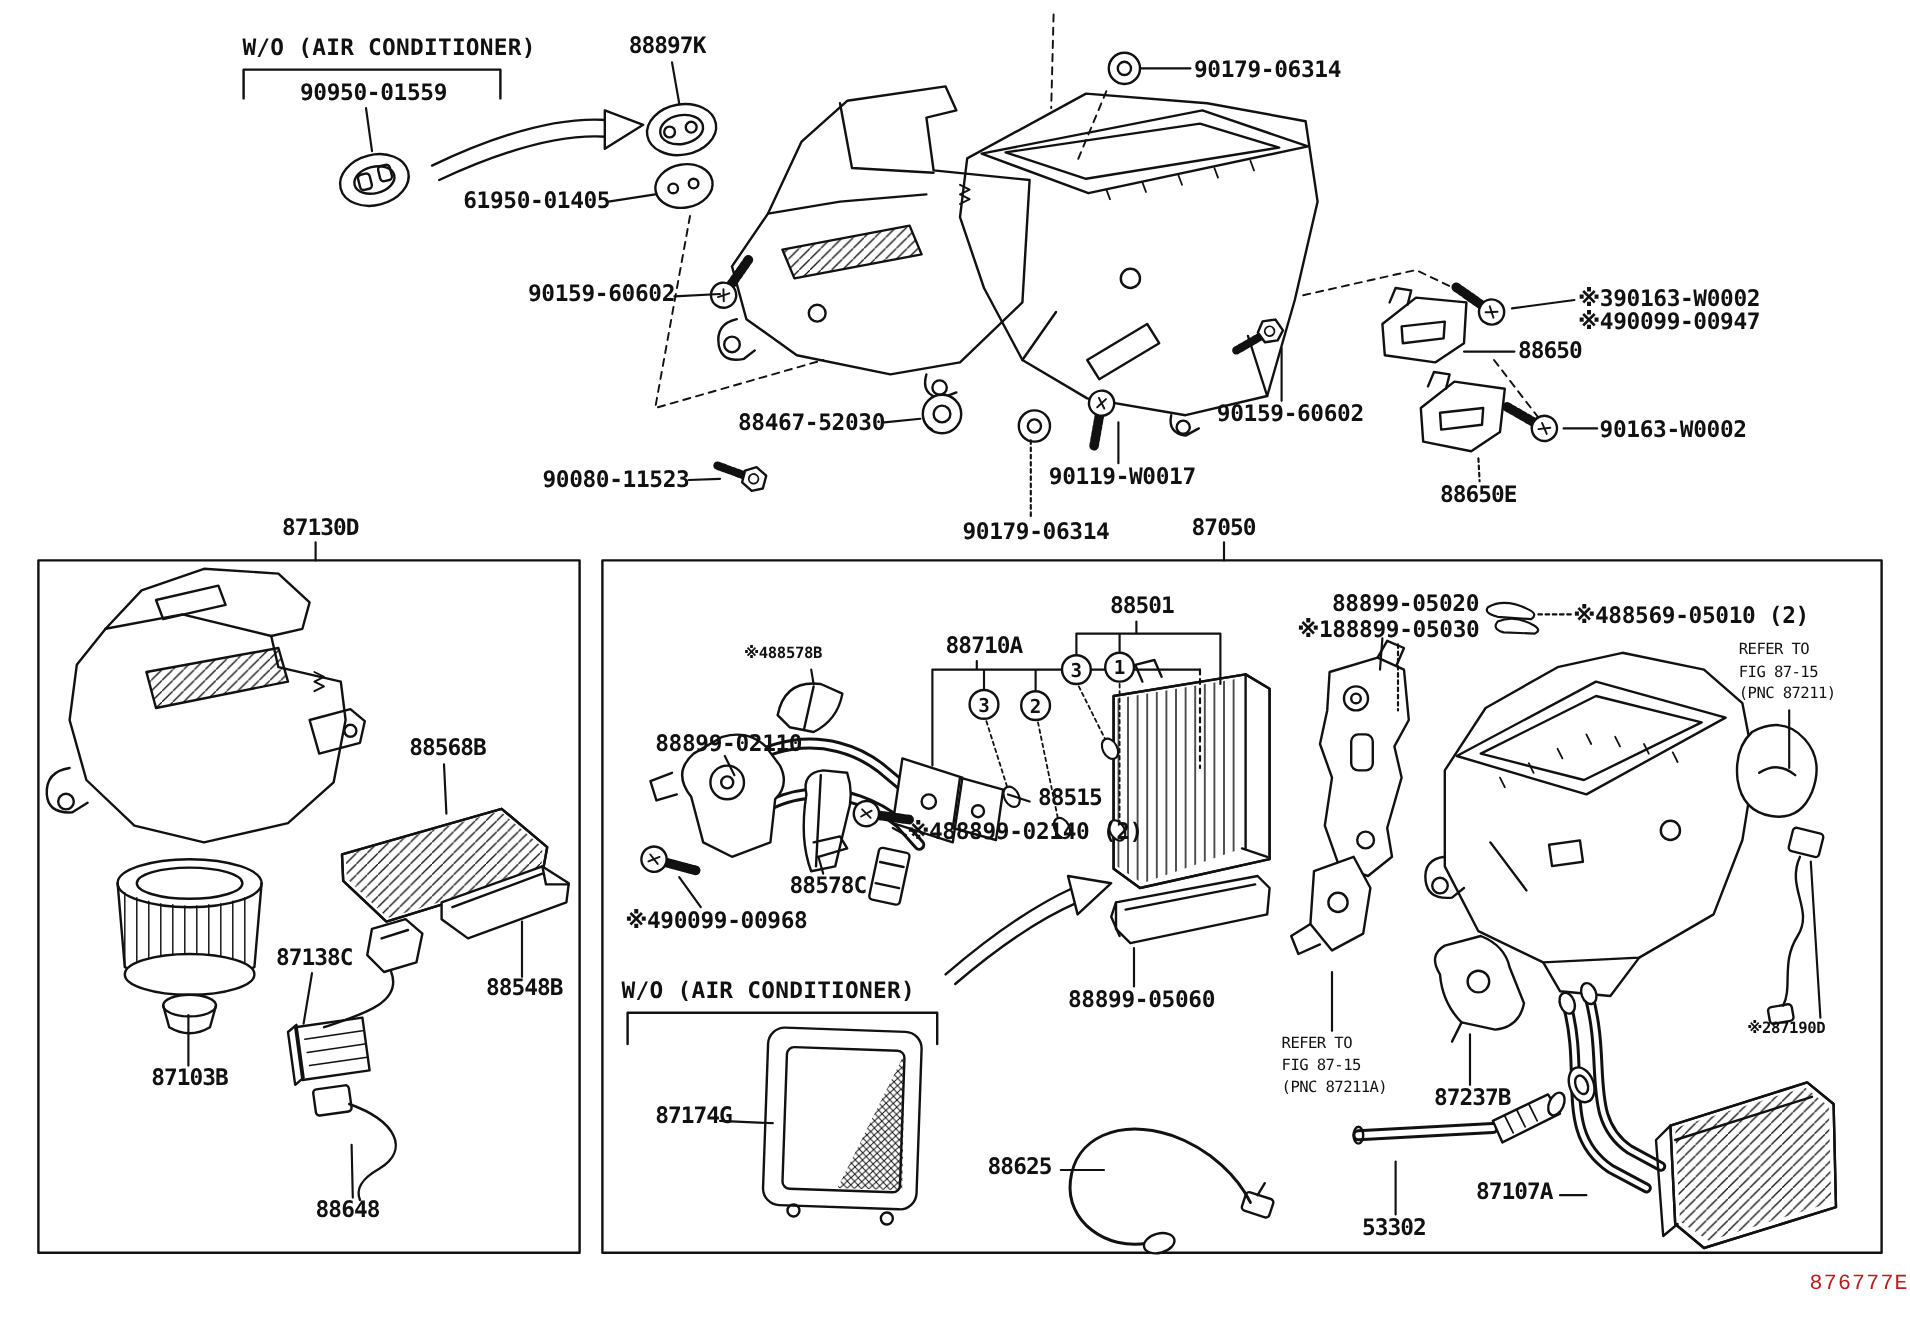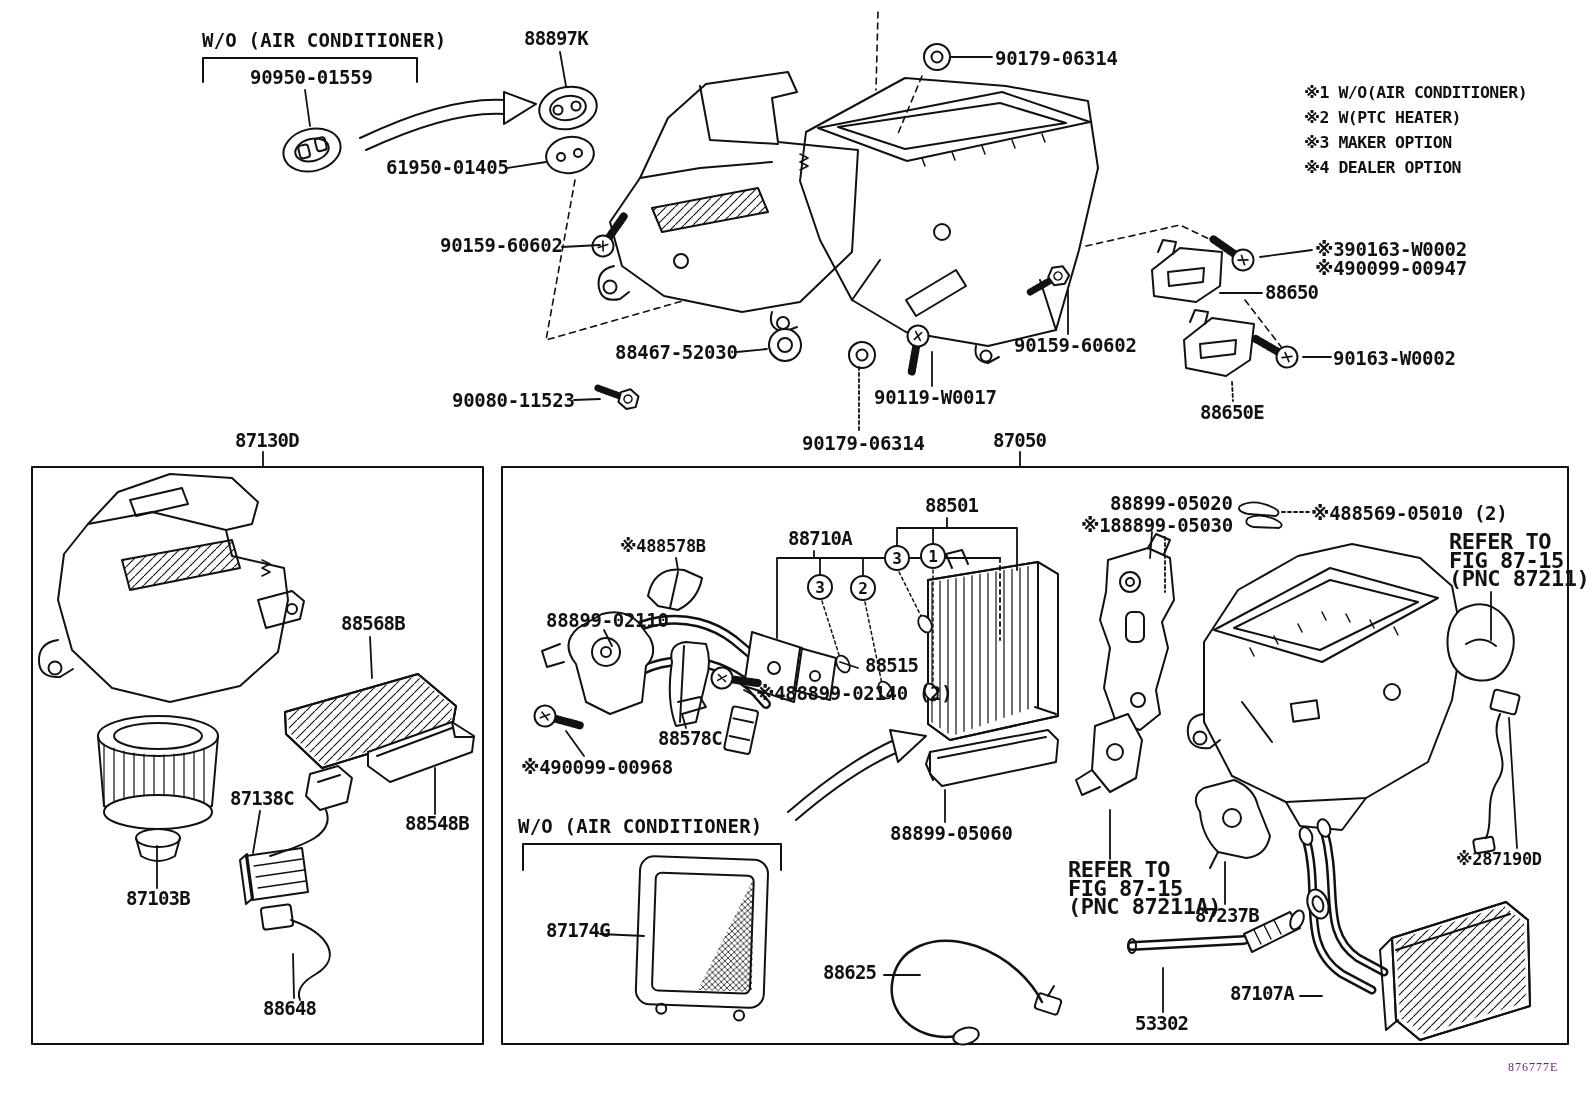--- a/index.html
+++ b/index.html
@@ -390,12 +390,6 @@
 <div class="lbl s19" style="left:386px;top:158px">61950-01405</div>
 <div class="lbl s19" style="left:995px;top:49px">90179-06314</div>
 
-<div class="legend">
-  <div>※1 W/O(AIR CONDITIONER)</div>
-  <div>※2 W(PTC HEATER)</div>
-  <div>※3 MAKER OPTION</div>
-  <div>※4 DEALER OPTION</div>
-</div>
 
 <div class="lbl s19" style="left:440px;top:236px">90159-60602</div>
 <div class="lbl s19" style="left:1315px;top:240px">※390163-W0002</div>

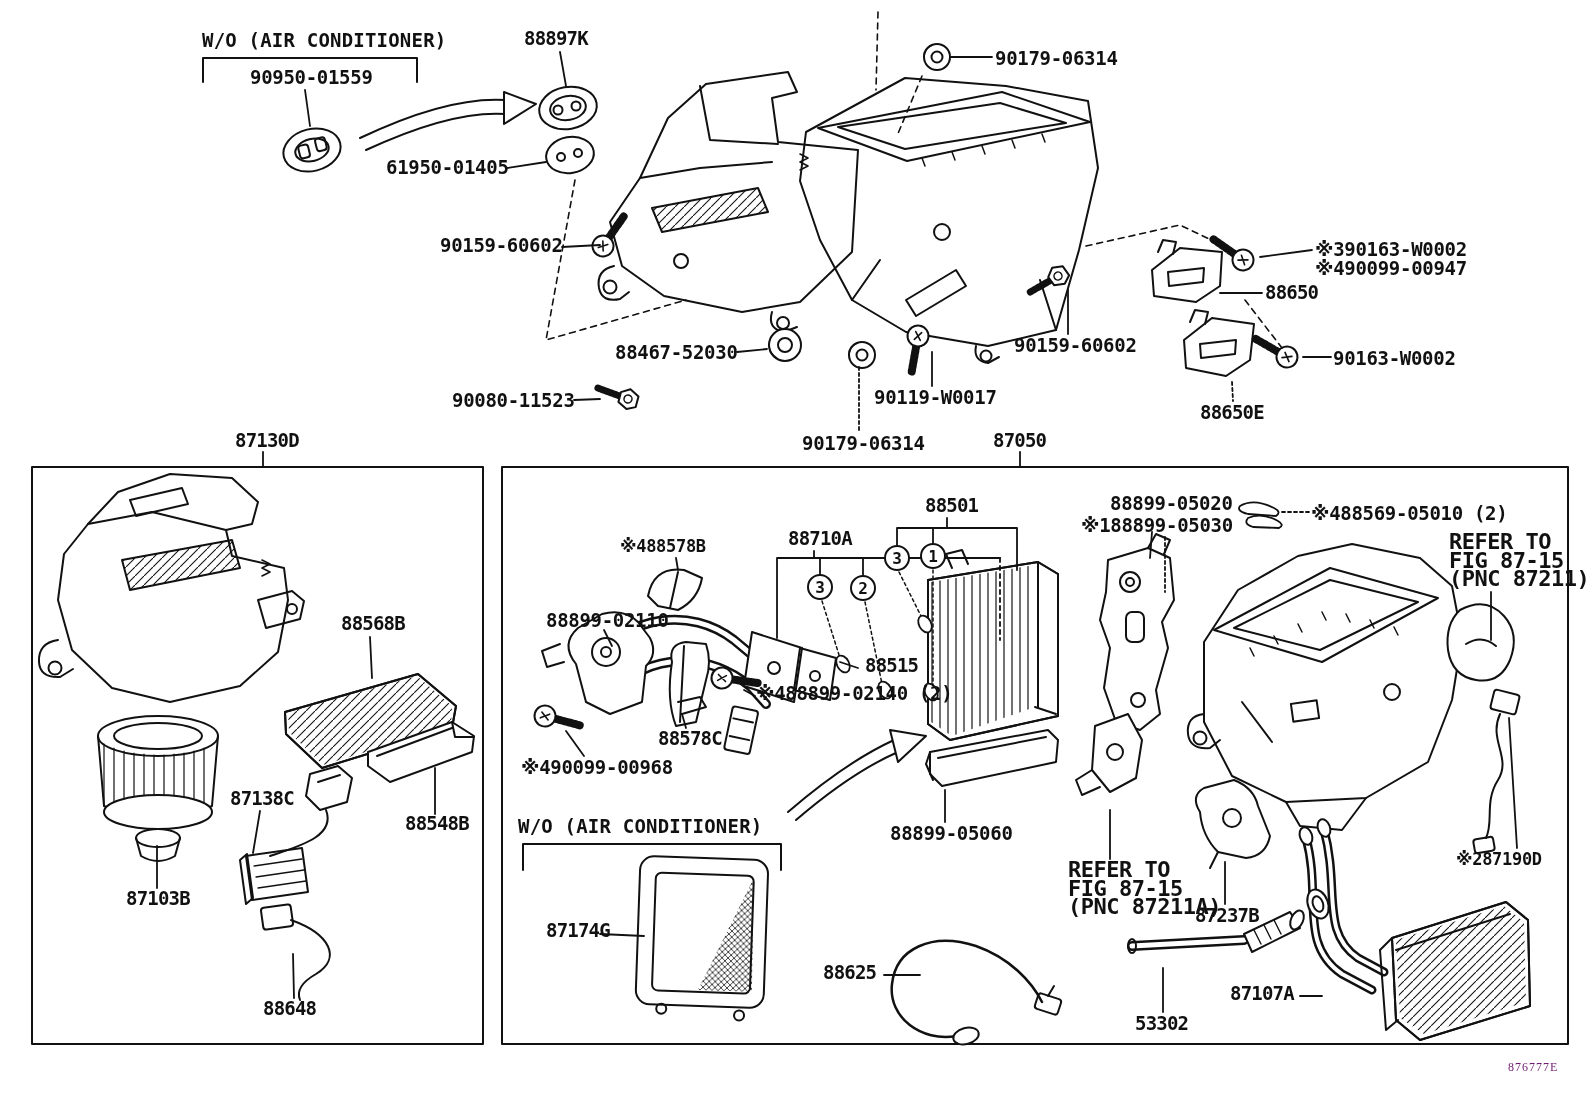--- a/index.html
+++ b/index.html
@@ -8,7 +8,7 @@
   .art{position:absolute;left:0;top:0;width:1592px;height:1099px}
   .lbl{position:absolute;white-space:nowrap;color:#111;font-weight:700;line-height:1;letter-spacing:-0.3px}
   .s19{font-size:19px}
-  .s20{font-size:17px}
+  .s20{font-size:13px}
   .s23{font-size:19px;letter-spacing:-0.8px}
   .wo{font-weight:700;letter-spacing:0.2px}
   .legend{position:absolute;left:1304px;top:80px;font-size:16.5px;line-height:25px;font-weight:700;letter-spacing:-0.5px}

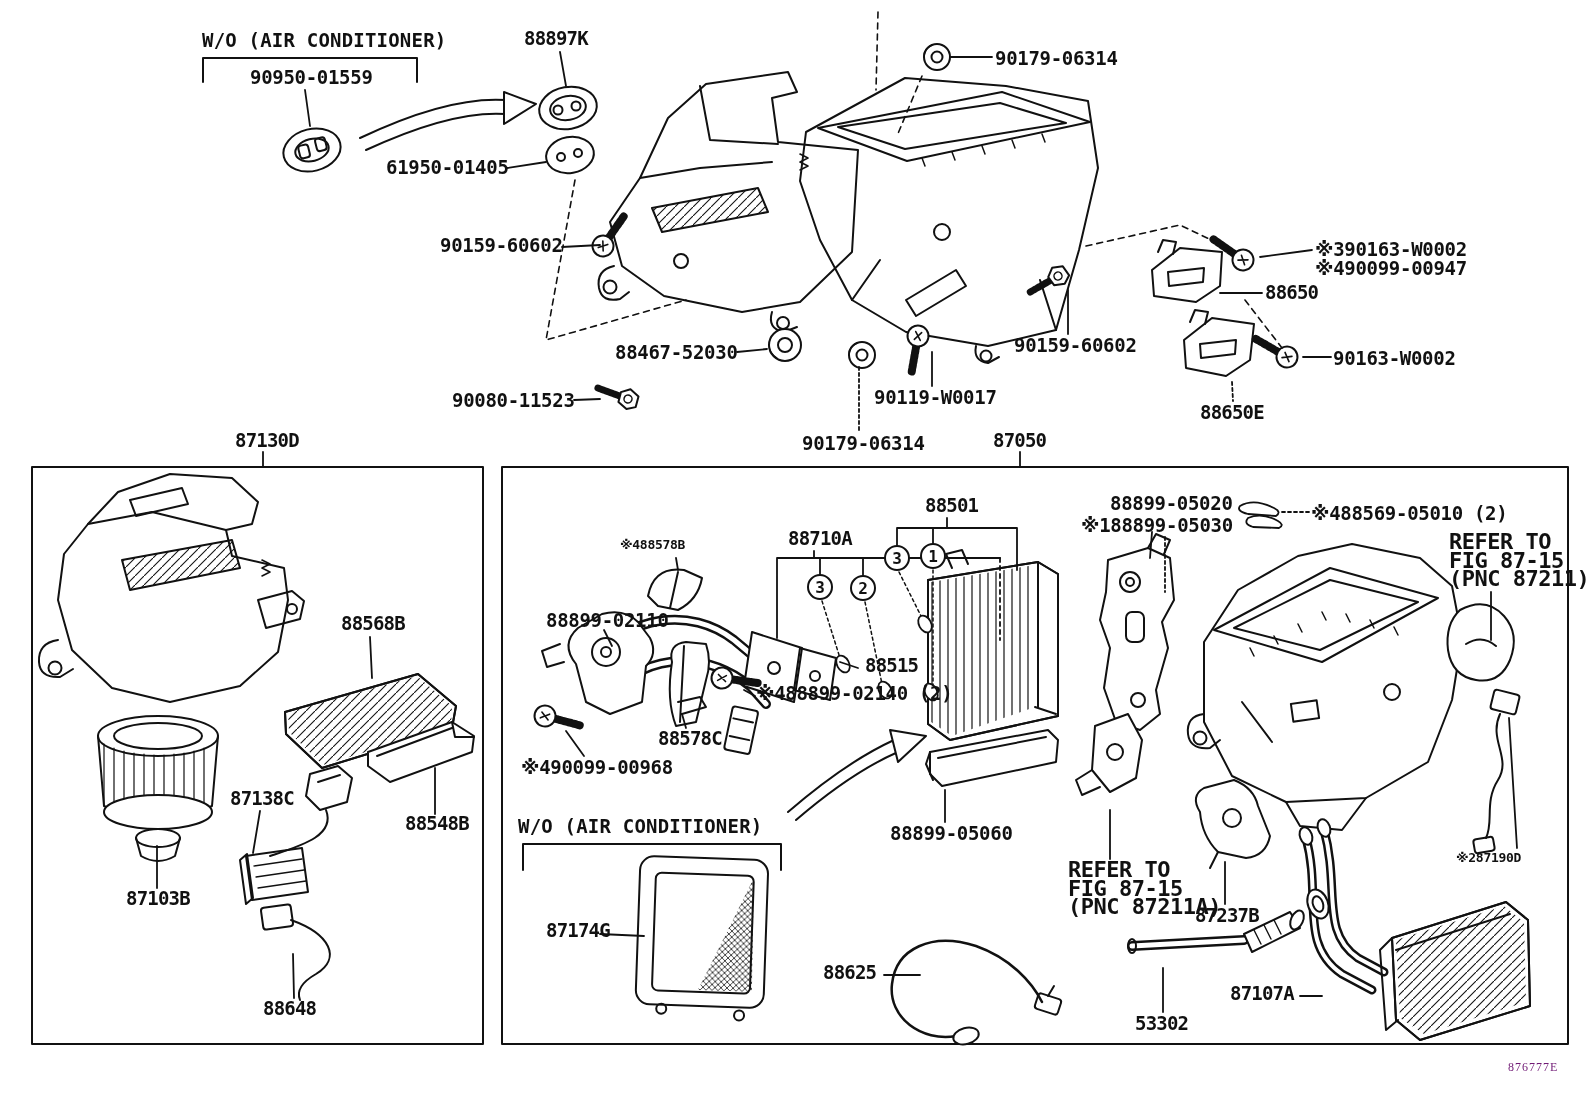--- a/index.html
+++ b/index.html
@@ -13,7 +13,7 @@
   .wo{font-weight:700;letter-spacing:0.2px}
   .legend{position:absolute;left:1304px;top:80px;font-size:16.5px;line-height:25px;font-weight:700;letter-spacing:-0.5px}
   .legend div{white-space:nowrap}
-  .note{position:absolute;font-size:22px;line-height:18.5px;font-weight:700;letter-spacing:-0.5px}
+  .note{position:absolute;font-size:13px;line-height:18.5px;font-weight:400;letter-spacing:-0.5px}
   .note div{white-space:nowrap}
   .marker{position:absolute;width:26px;height:26px;border:2.5px solid #111;border-radius:50%;
           display:flex;align-items:center;justify-content:center;background:#fff;

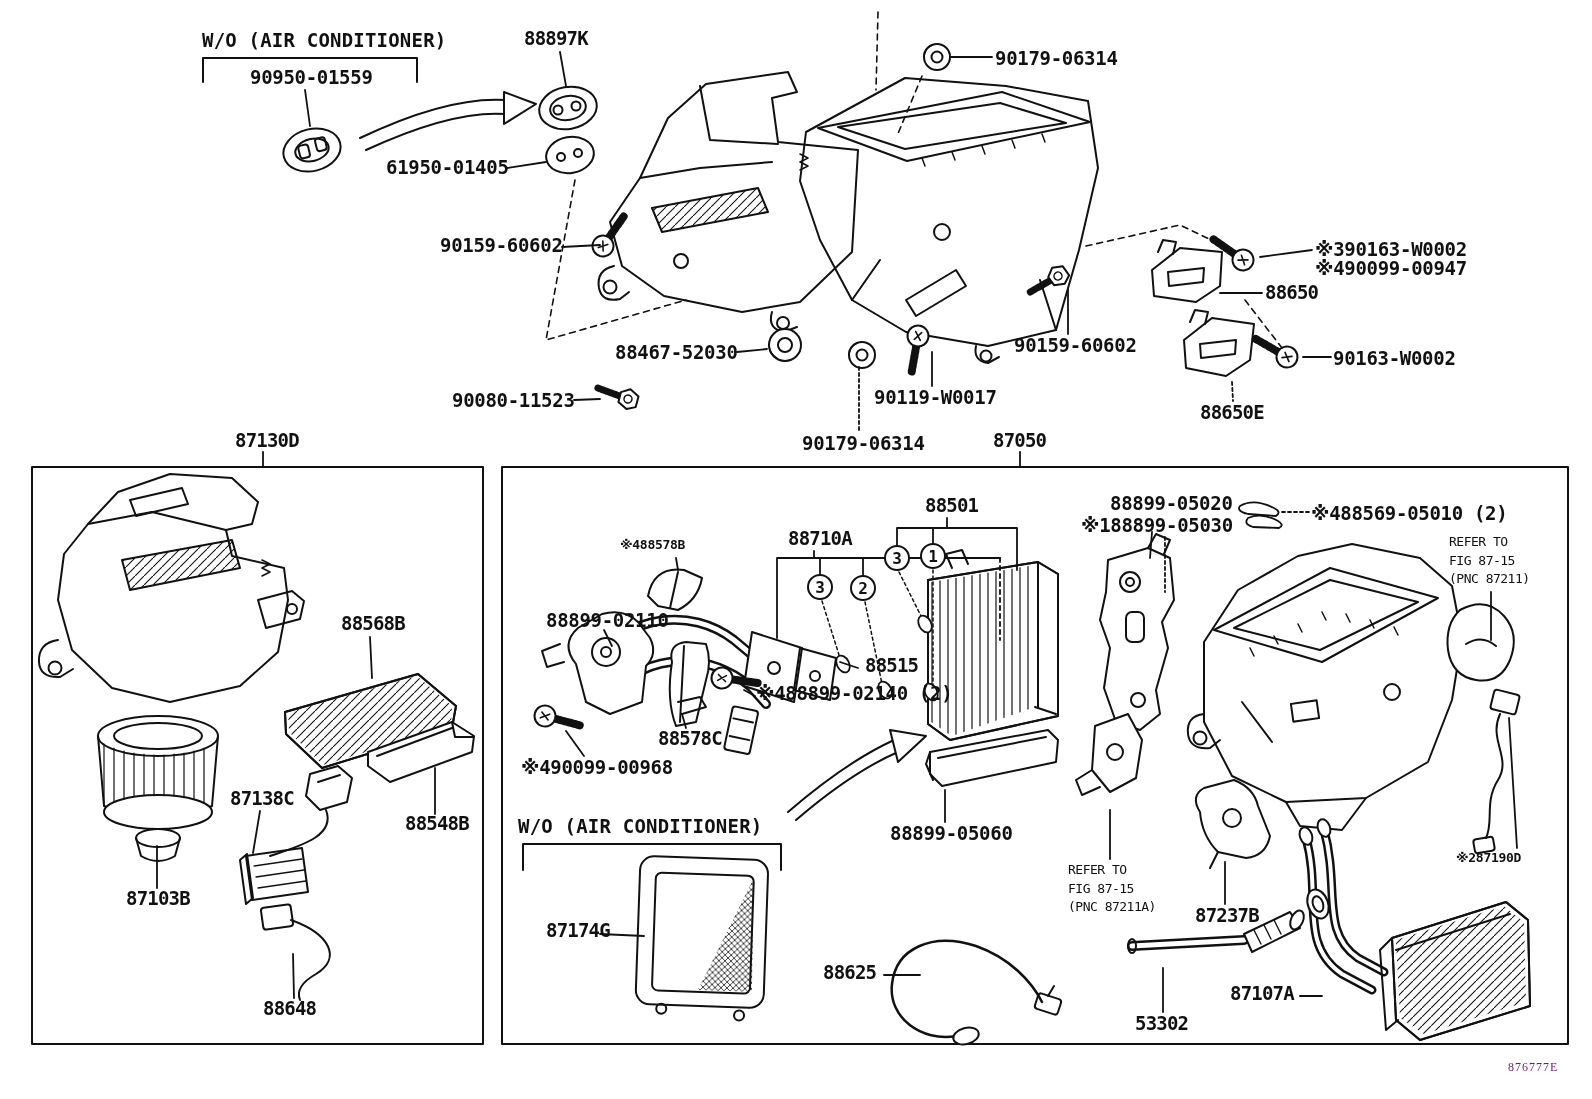--- a/index.html
+++ b/index.html
@@ -18,8 +18,8 @@
   .marker{position:absolute;width:26px;height:26px;border:2.5px solid #111;border-radius:50%;
           display:flex;align-items:center;justify-content:center;background:#fff;
           font-size:16px;font-weight:700;box-sizing:border-box}
-  .figcode{position:absolute;font-family:Liberation Serif, serif;
-           font-size:12px;font-weight:400;letter-spacing:1px;color:#701a75}
+  .figcode{position:absolute;font-family:Liberation Mono, monospace;
+           font-size:18px;font-weight:400;letter-spacing:1px;color:#b91c1c}
 </style>
 </head>
 <body>

